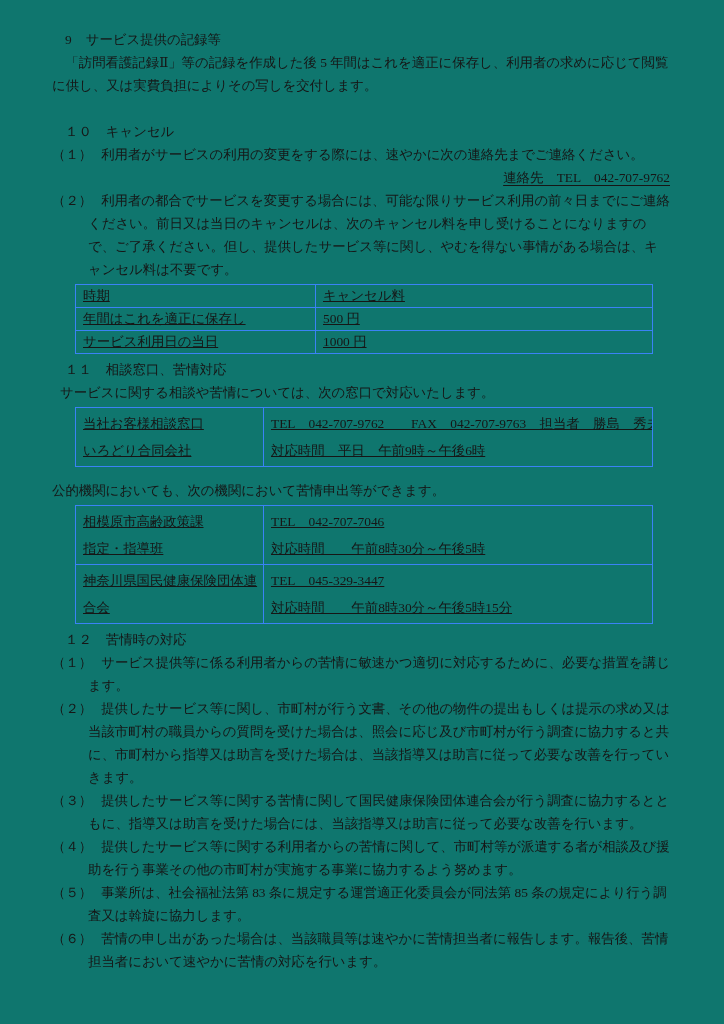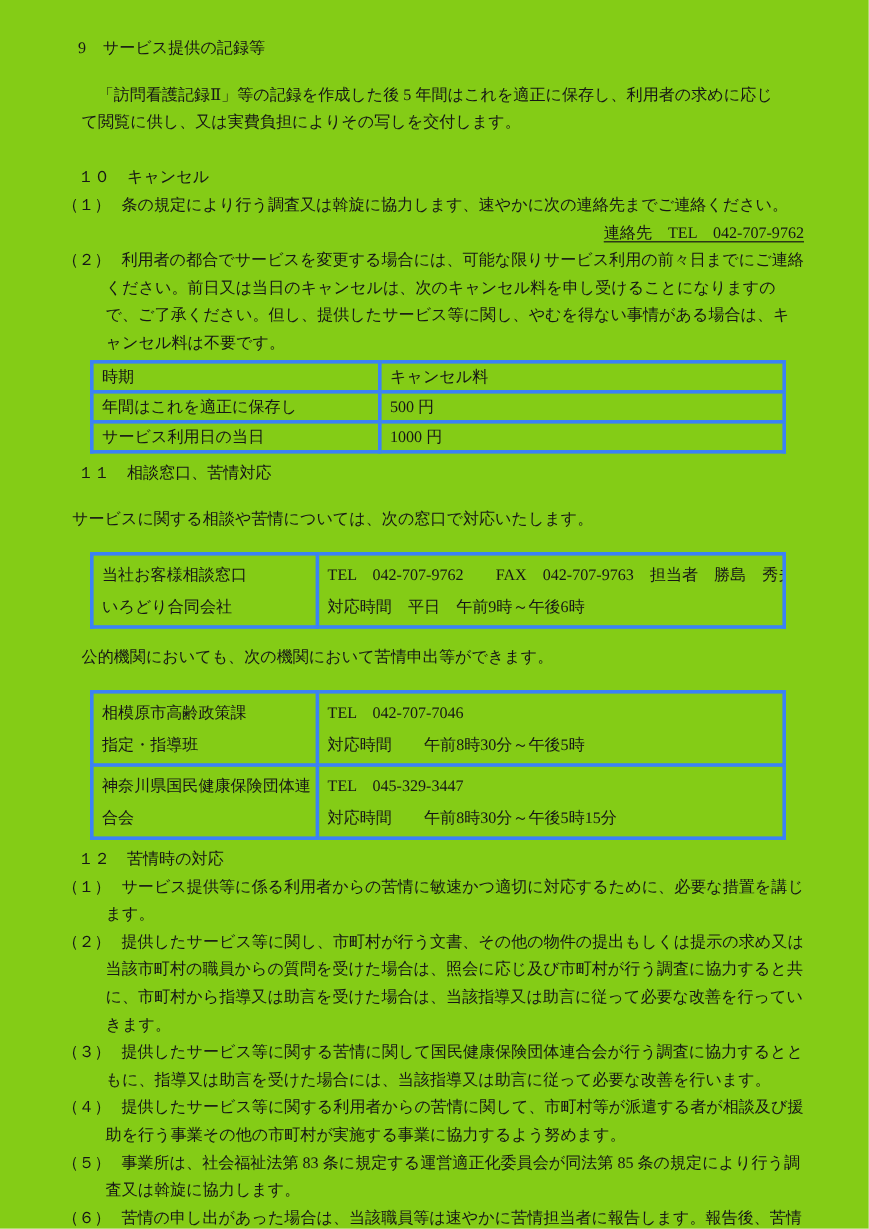--- a/index.html
+++ b/index.html
@@ -6,7 +6,7 @@
   .page {
     width: 724px;
     height: 1024px;
-    background: #84cc16;
+    background: #0f766e;
     overflow: hidden;
     color: #161616;
     font-family: "Liberation Serif", "DejaVu Serif", serif;

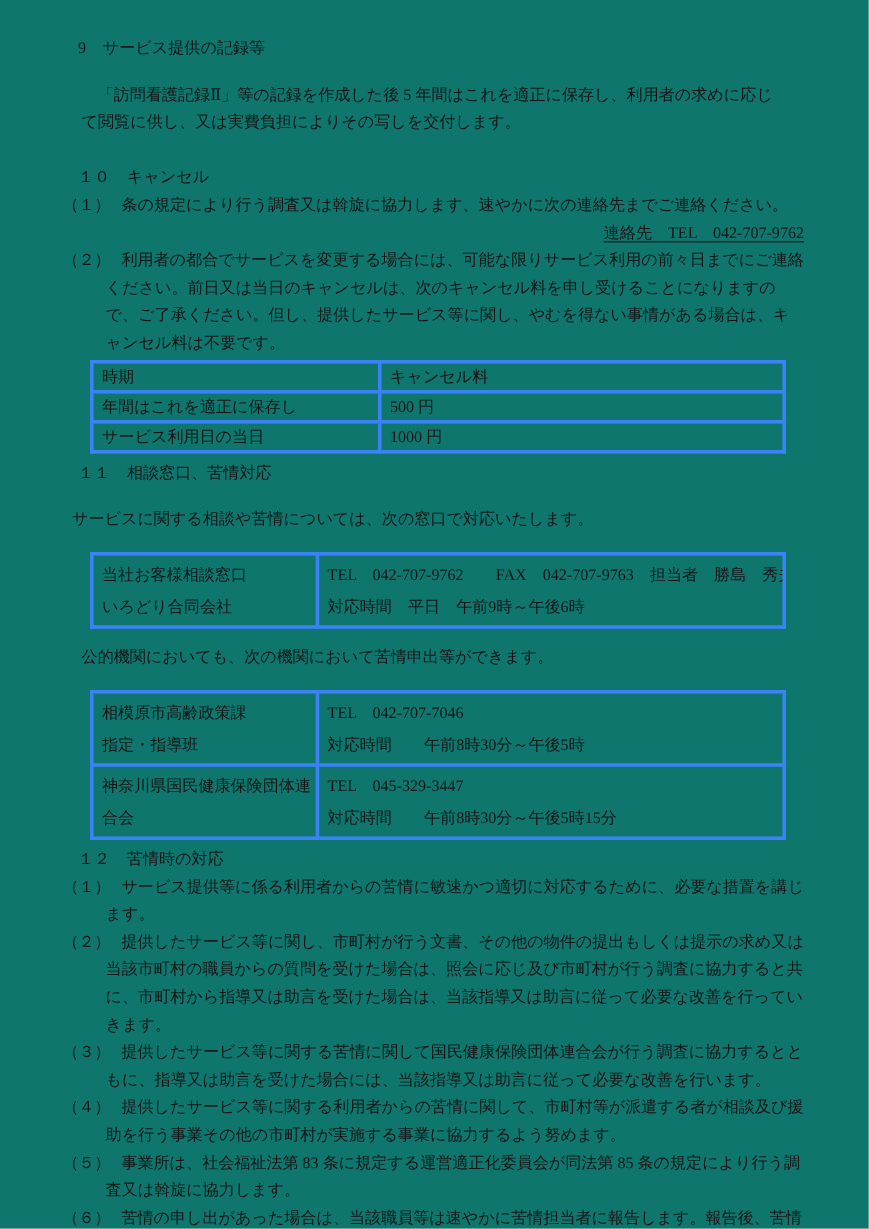--- a/index.html
+++ b/index.html
@@ -19,7 +19,7 @@
   .sec-heading { margin-left: 13px; }
   .sec-title { margin-left: 14px; }
 
-  .para { margin: 16px; }
+  .para { margin: 0; }
 
   .item { margin: 0 0 0 36px; text-indent: -36px; }
   .item .num { margin-right: 9px; }

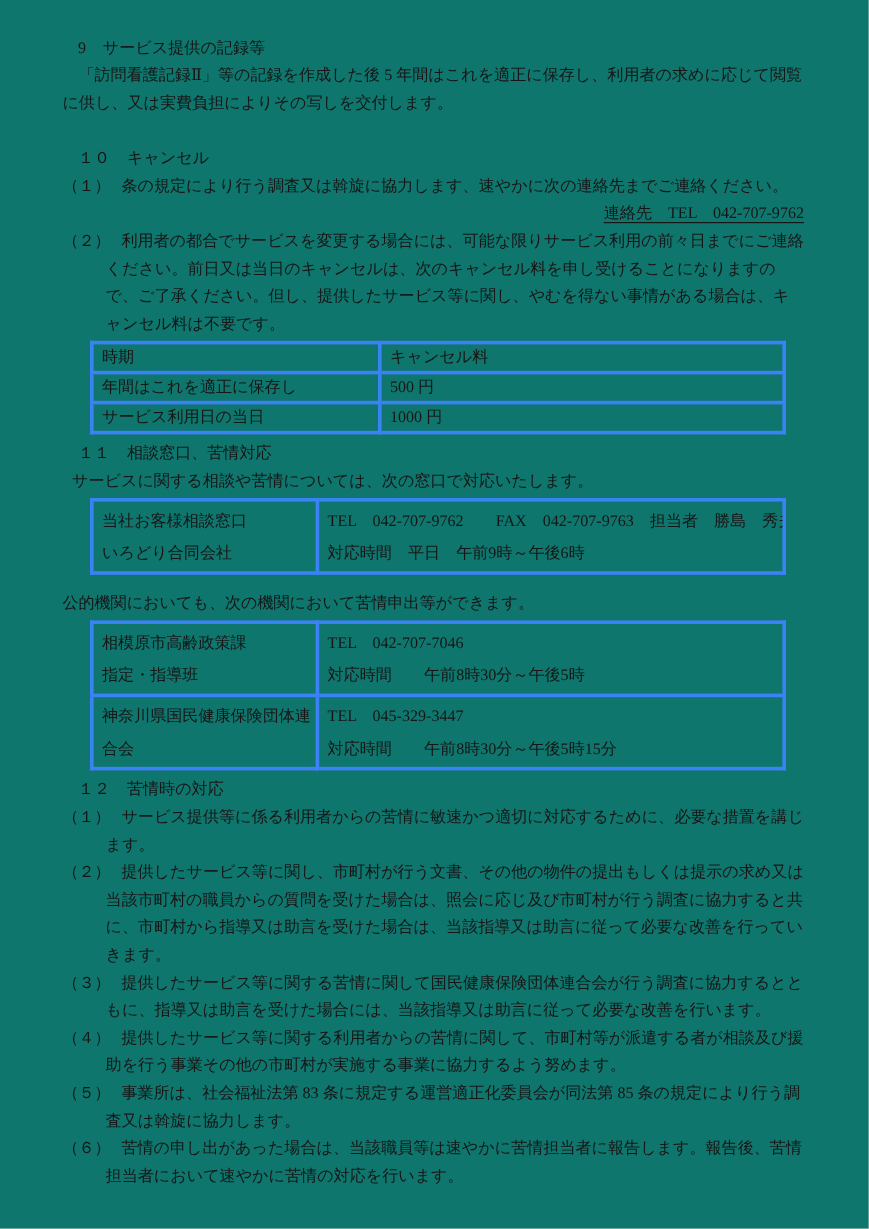--- a/index.html
+++ b/index.html
@@ -70,7 +70,7 @@
       <span>１０</span><span class="sec-title">キャンセル</span>
     </div>
     <p class="item">
-      <span class="num">（１）</span><span>条の規定により行う調査又は斡旋に協力します、速やかに次の連絡先までご連絡ください。</span>
+      <span class="num">（１）</span><span>利用者がサービスの利用の変更をする際には、速やかに次の連絡先までご連絡ください。</span>
     </p>
     <p class="contact-line">
       <span class="u">連絡先　TEL　042-707-9762</span>

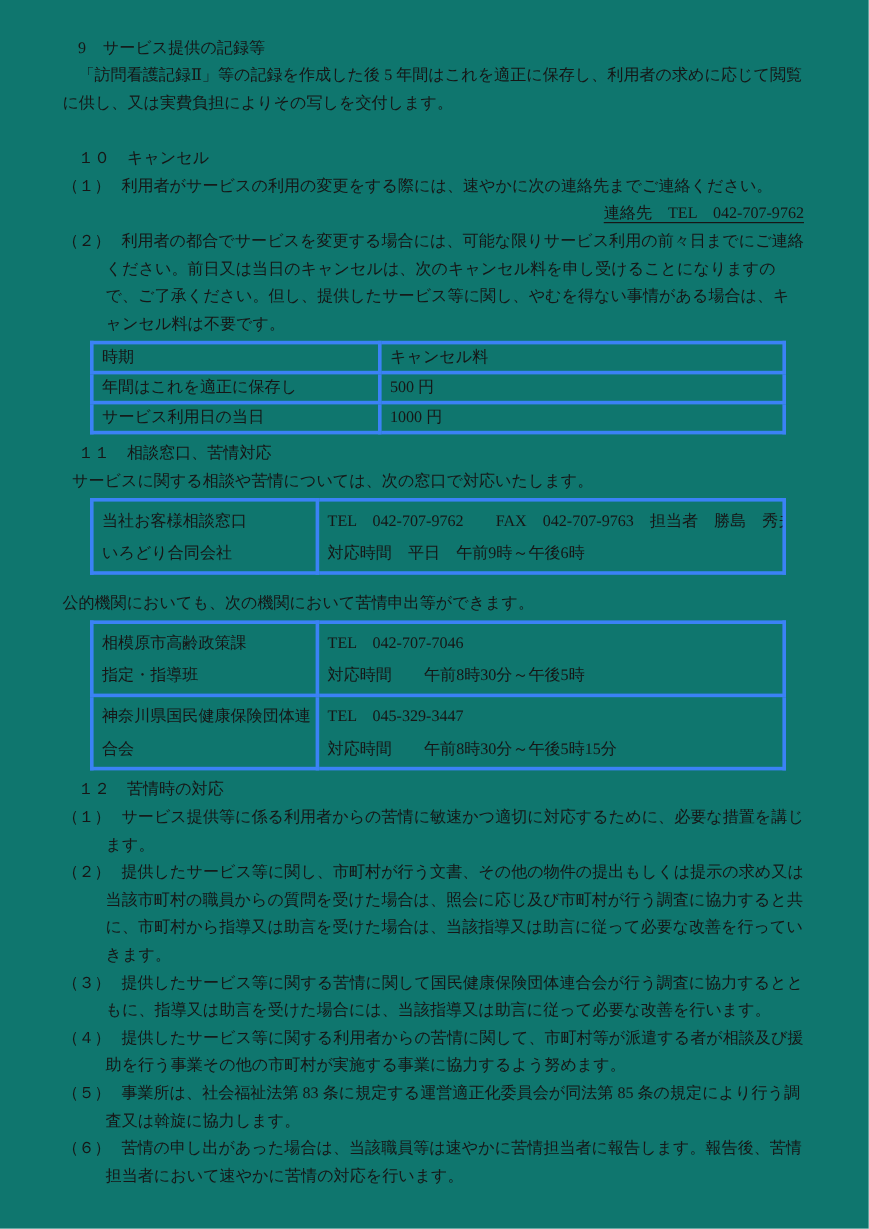--- a/index.html
+++ b/index.html
@@ -36,11 +36,12 @@
     width: 577px;
   }
   table.tbl td {
-    border: 3px solid #3b82f6;
+    border: 1px solid #3b82f6;
     padding: 0 7px;
     vertical-align: top;
     overflow: hidden;
     white-space: nowrap;
+    text-decoration: underline;
   }
   table.tbl1 td { line-height: 22px; height: 22px; }
   table.tbl1 col.c1 { width: 240px; }

